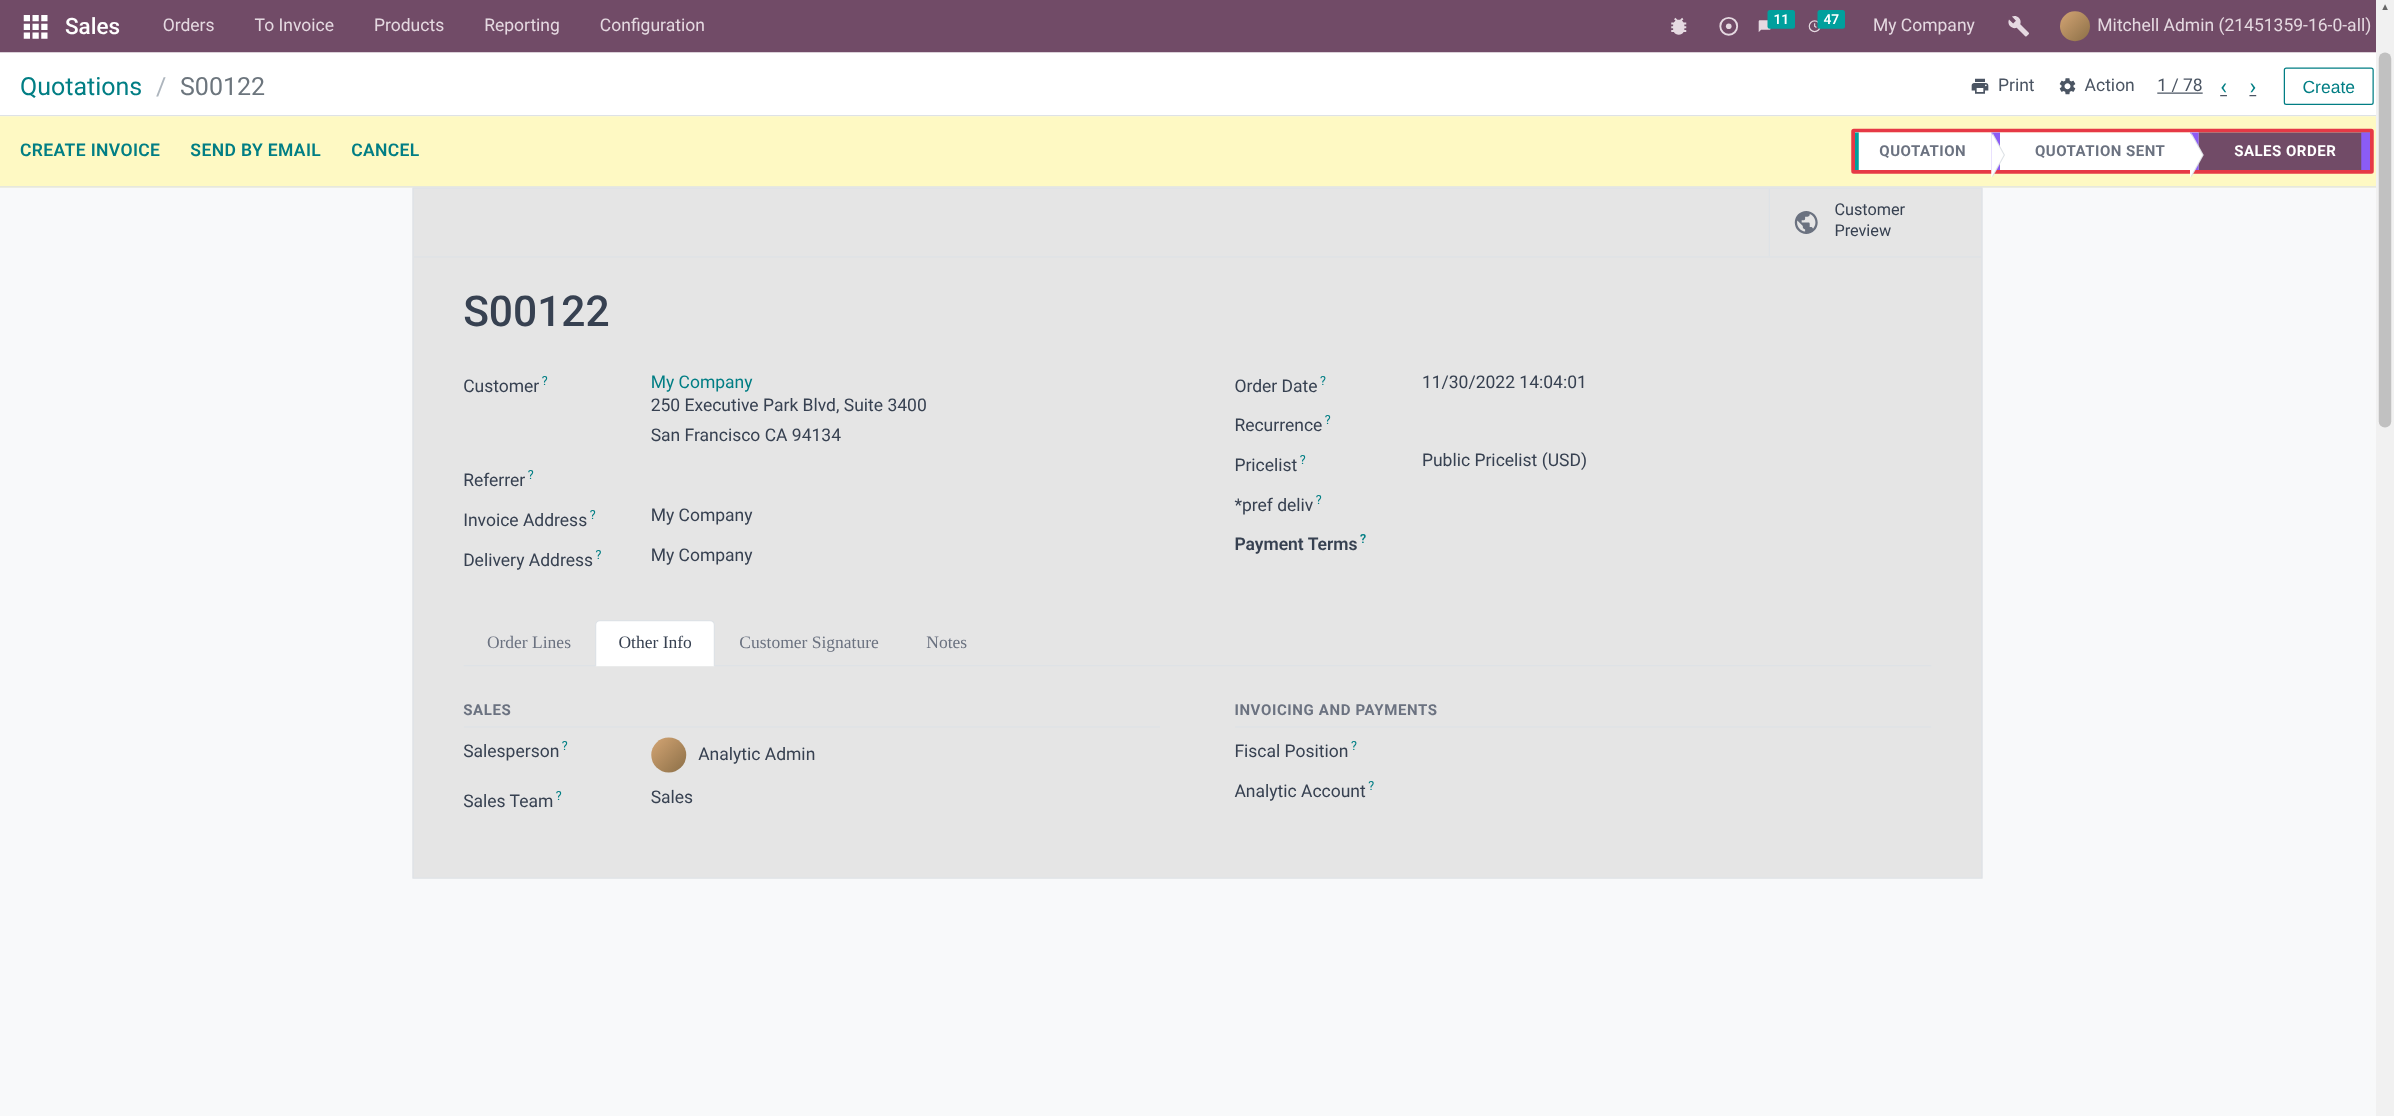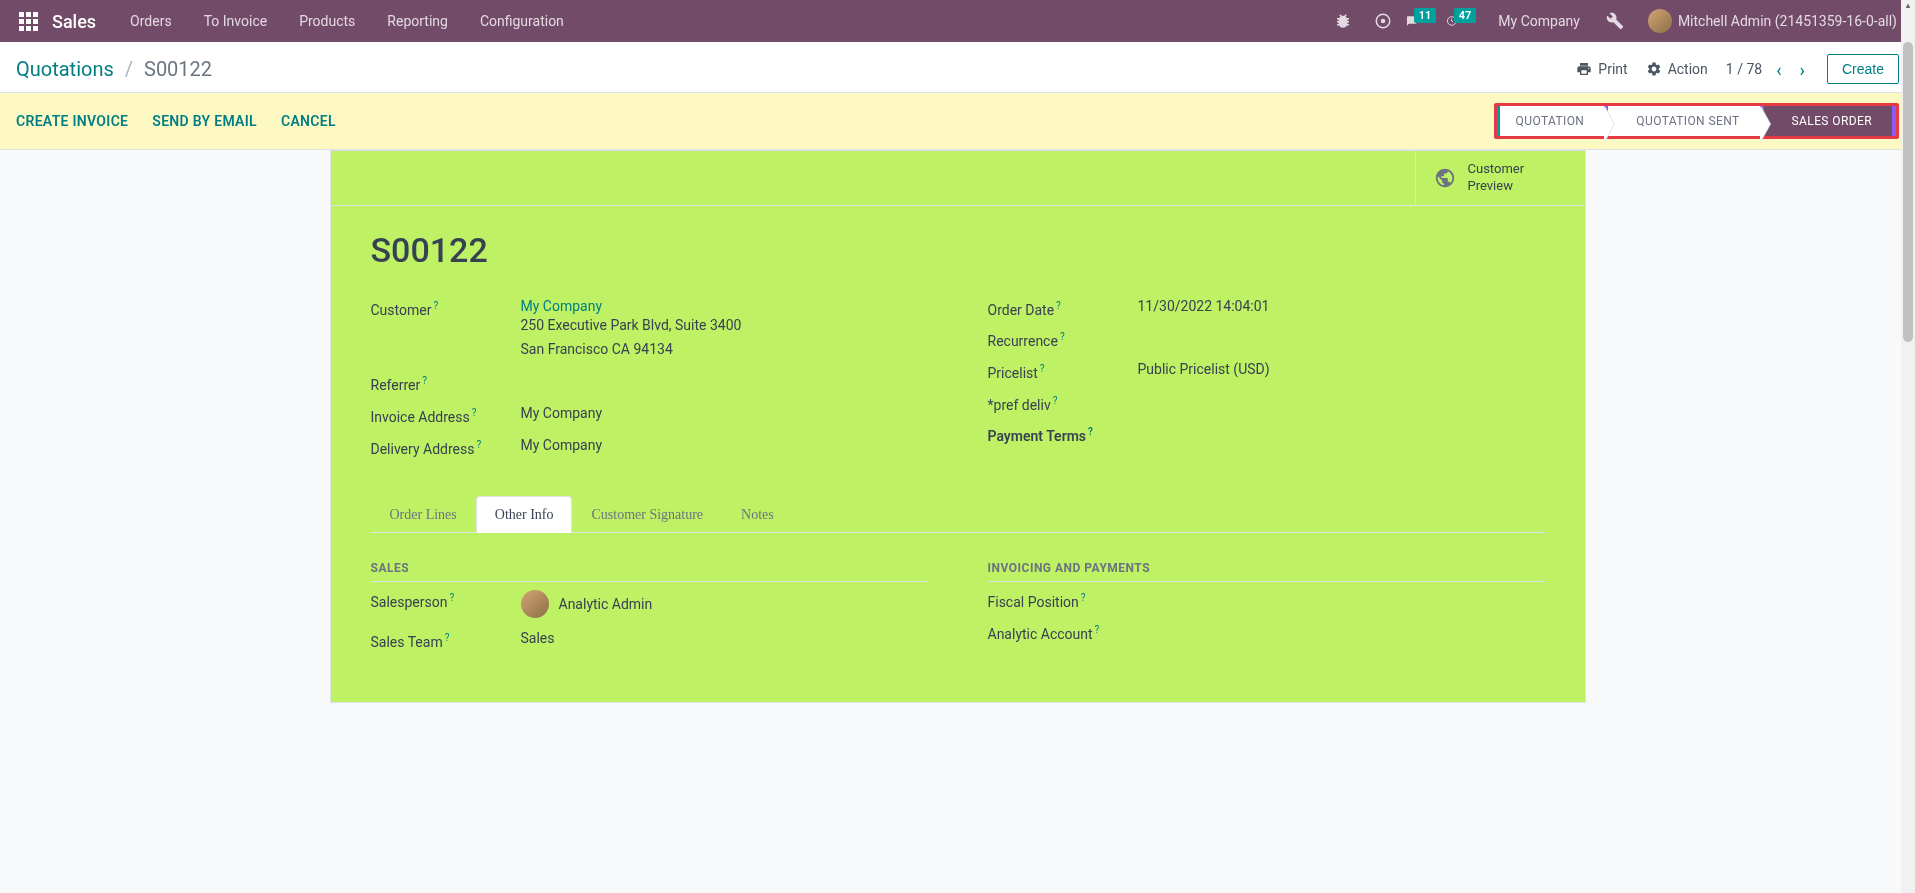--- a/index.html
+++ b/index.html
@@ -27,7 +27,7 @@
 .breadcrumb-sep { color: #adb5bd; padding: 0 6px; }
 .cp-right { display: flex; align-items: center; gap: 18px; font-size: 14px; color: #4b5563; }
 .cp-action { display: flex; align-items: center; gap: 6px; cursor: pointer; }
-.pager { display: flex; align-items: center; gap: 10px; }
+.pager { display: flex; align-items: center; gap: 10px; text-decoration: underline; }
 .pager-arrow { color: #017e84; cursor: pointer; font-size: 18px; padding: 2px 4px; }
 .btn-create { border: 1px solid #017e84; color: #017e84; background: #fff; padding: 6px 14px; font-size: 14px; cursor: pointer; border-radius: 2px; }
 

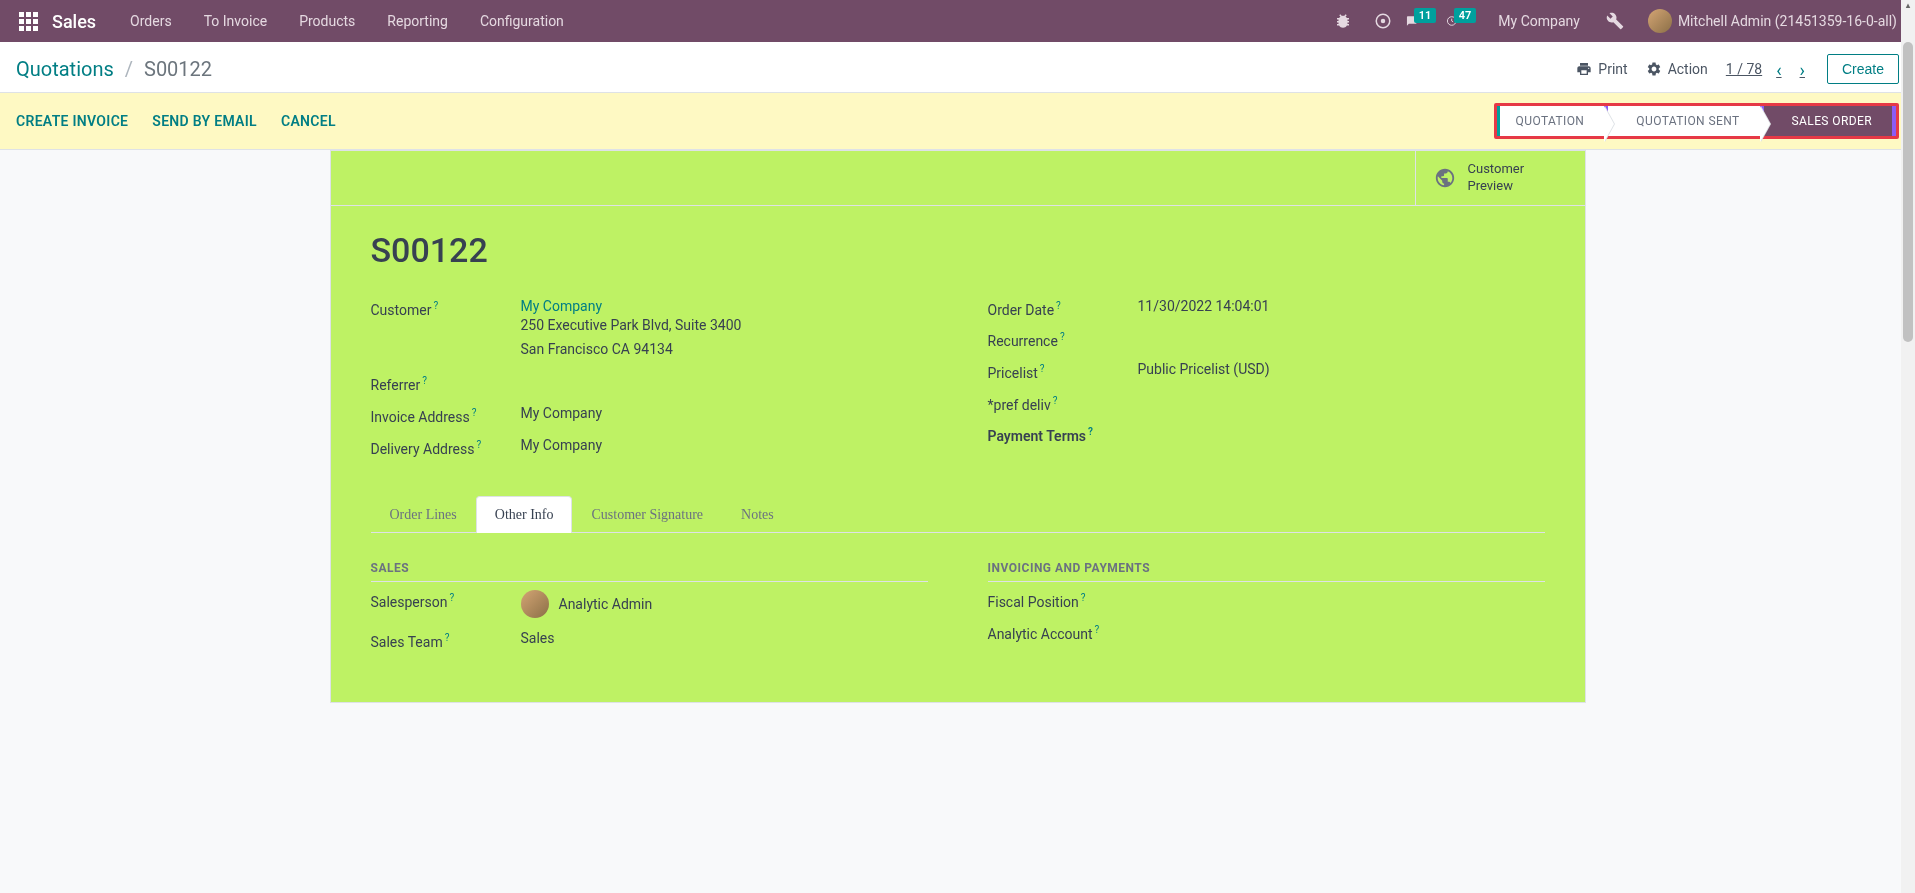--- a/index.html
+++ b/index.html
@@ -38,7 +38,7 @@
 
 
 .statusbar { display: flex; border: 3px solid #e63946; border-radius: 2px; }
-.status-item { position: relative; padding: 8px 20px 8px 28px; font-size: 12px; font-weight: 400; color: #6b7280; background: #fff; border-right: 4px solid #8b5cf6; letter-spacing: 0.4px; }
+.status-item { position: relative; padding: 8px 20px 8px 28px; font-size: 12px; font-weight: 700; color: #6b7280; background: #fff; border-right: 7px solid #8b5cf6; letter-spacing: 0.4px; }
 .status-item:first-child { padding-left: 16px; border-left: 3px solid #00a09d; }
 .status-item::after { content: ''; position: absolute; right: -10px; top: 0; bottom: 0; width: 0; border-left: 10px solid #fff; border-top: 18px solid transparent; border-bottom: 18px solid transparent; z-index: 2; }
 .status-item::before { content: ''; position: absolute; right: -11px; top: 0; bottom: 0; width: 0; border-left: 10px solid #dee2e6; border-top: 18px solid transparent; border-bottom: 18px solid transparent; z-index: 1; }

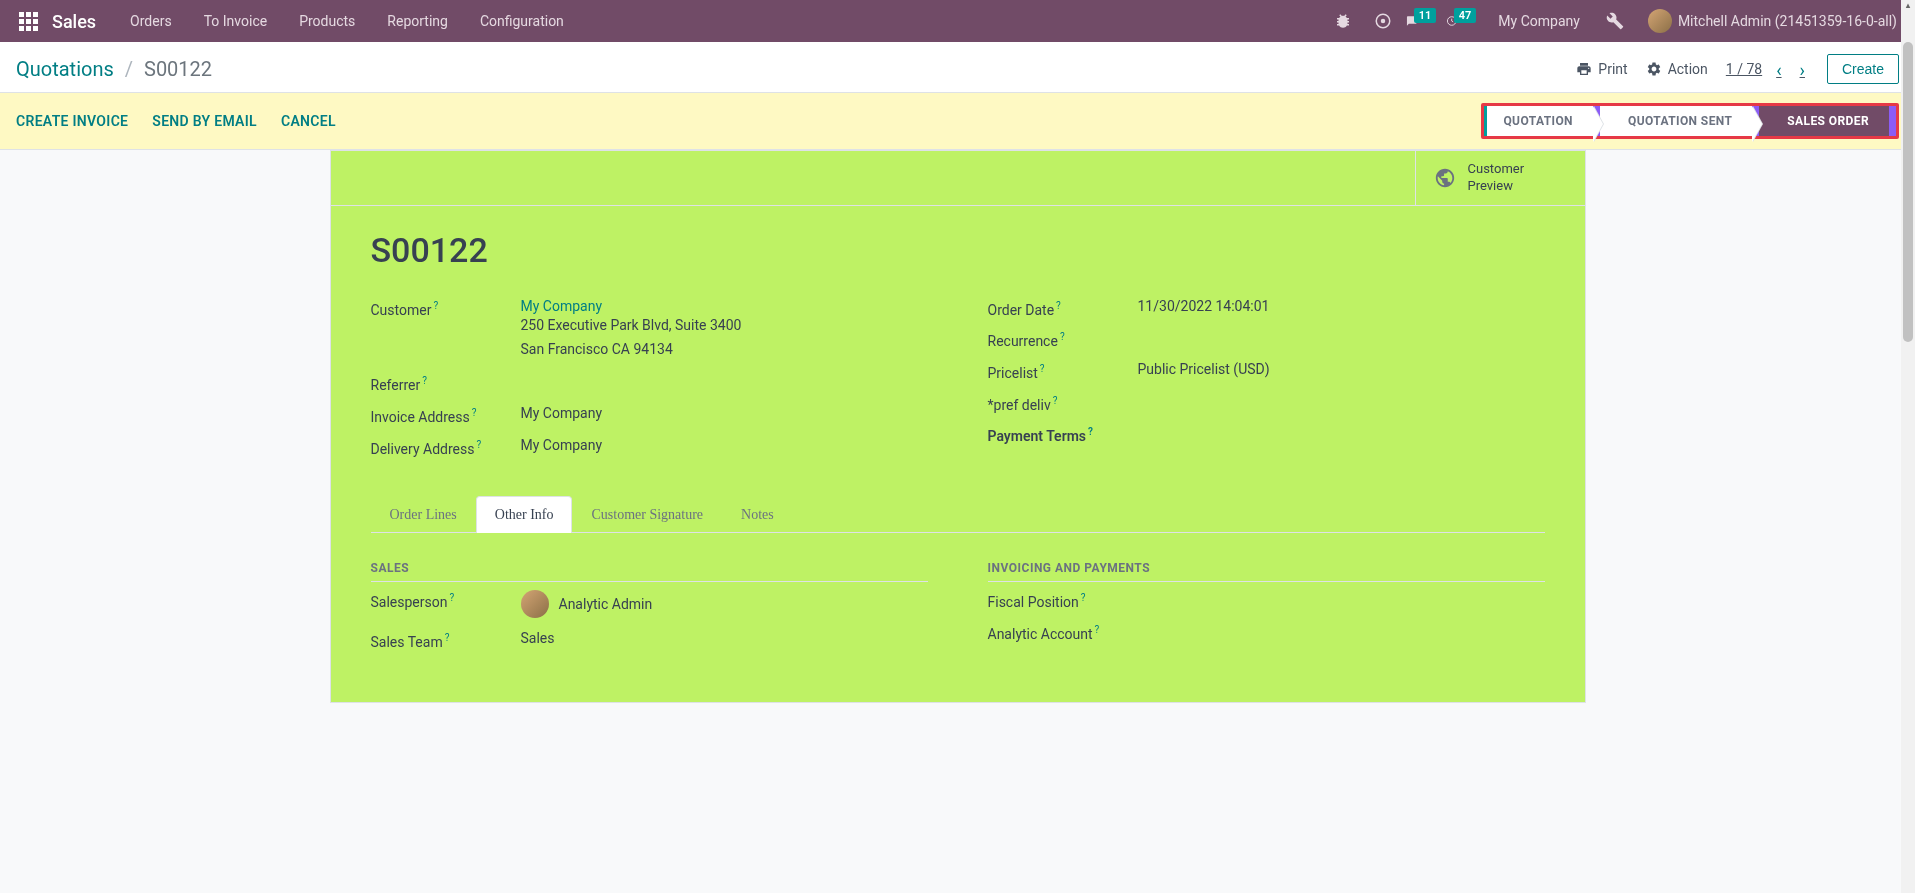--- a/index.html
+++ b/index.html
@@ -48,7 +48,7 @@
 
 
 .form-container { max-width: 1400px; margin: 0 auto; padding: 0 72px; }
-.form-sheet { background: #bef264; border: 1px solid #dee2e6; margin-top: 0; position: relative; }
+.form-sheet { background: #e5e5e5; border: 1px solid #dee2e6; margin-top: 0; position: relative; }
 .button-box { display: flex; justify-content: flex-end; border-bottom: 1px solid #dee2e6; }
 .stat-button { border-left: 1px solid #dee2e6; padding: 10px 18px; display: flex; align-items: center; gap: 12px; cursor: pointer; min-width: 170px; }
 .stat-button .stat-icon { color: #6b7280; font-size: 20px; }

